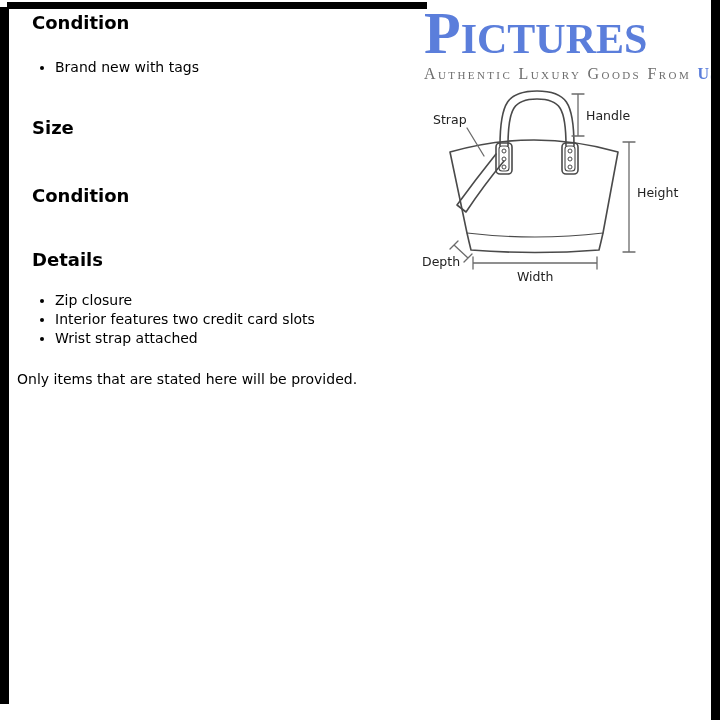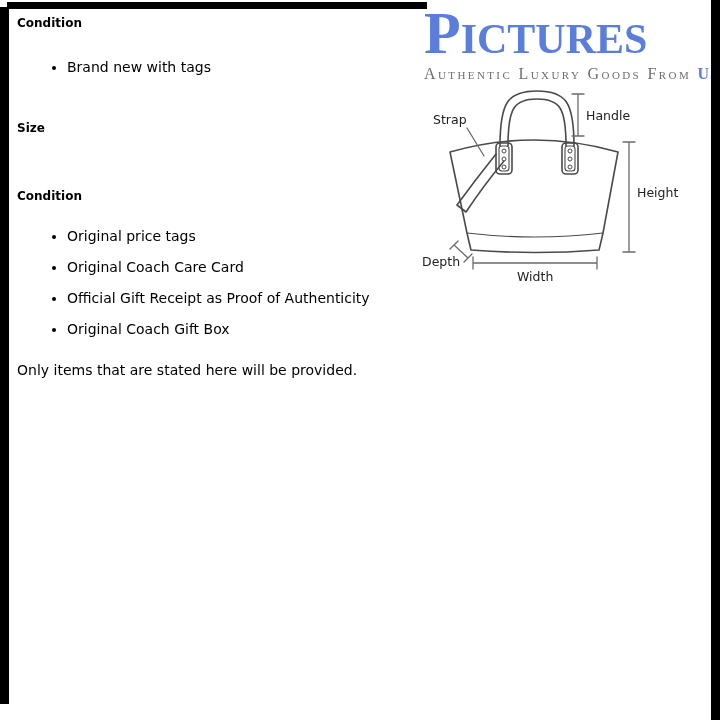--- a/index.html
+++ b/index.html
@@ -23,8 +23,8 @@
     font-size: 14px; line-height: 19px;
   }
   .content h3 {
-    font-size: 12px; line-height: 18px; font-weight: bold;
-    margin: 0; padding: 0;
+    font-size: 18px; line-height: 18px; font-weight: bold;
+    margin: 15px; padding: 0;
   }
   .sec-condition h3 { margin-top: 14px; }
   .sec-size      h3 { margin-top: 42px; }

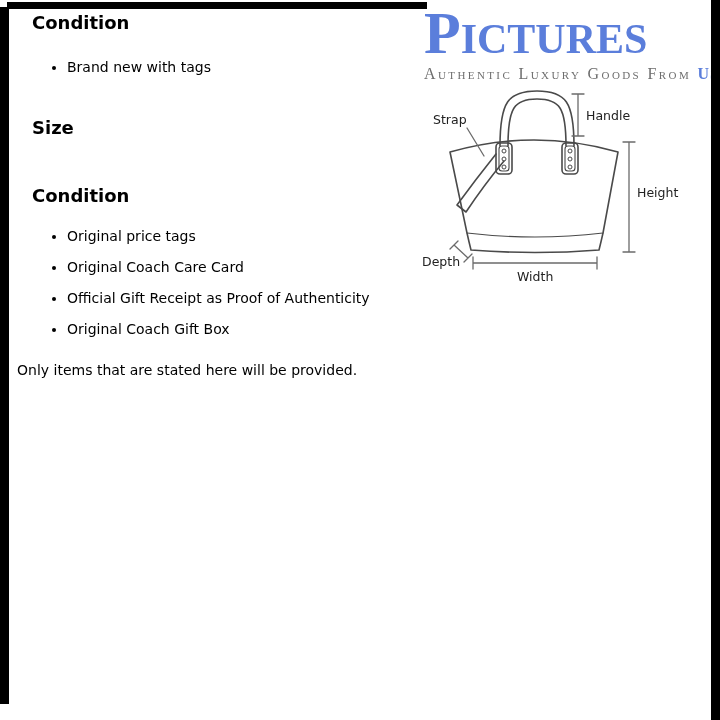--- a/index.html
+++ b/index.html
@@ -34,7 +34,7 @@
   .content p { margin: 22px 0 0 0; }
   .content ul { margin: 22px 0 0 0; padding: 0 0 0 38px; }
   .sec-condition ul { margin-top: 26px; }
-  .content li { margin: 12px; padding: 0; }
+  .content li { margin: 0; padding: 0; }
   .footer-note { margin-top: 20px; }
 
   

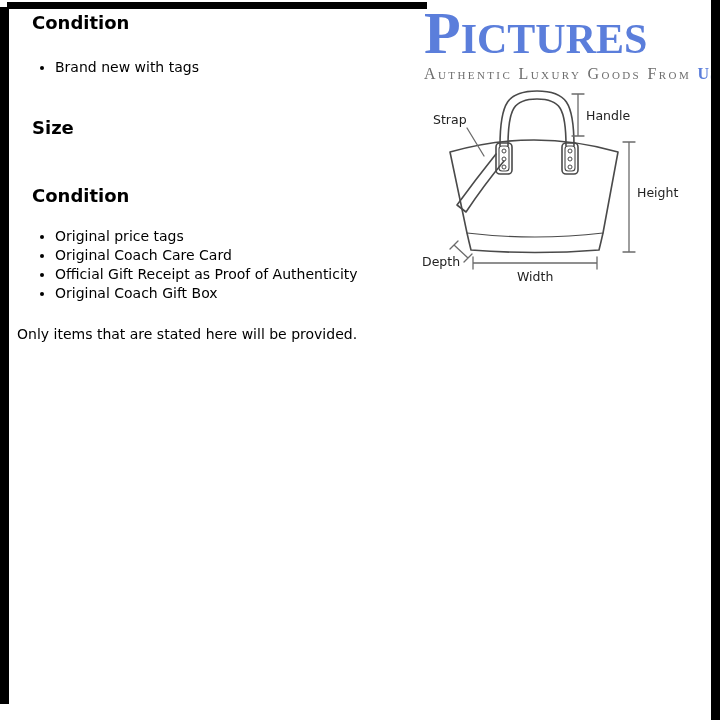--- a/index.html
+++ b/index.html
@@ -98,6 +98,14 @@
       <h3>Condition</h3>
     </div>
 
+    <div class="sec sec-details">
+      <h3>Details</h3>
+      <ul>
+          <li>Zip closure</li>
+          <li>Interior features two credit card slots</li>
+          <li>Wrist strap attached</li>
+        </ul>
+    </div>
 
     <div class="sec sec-whatwith">
       <ul>

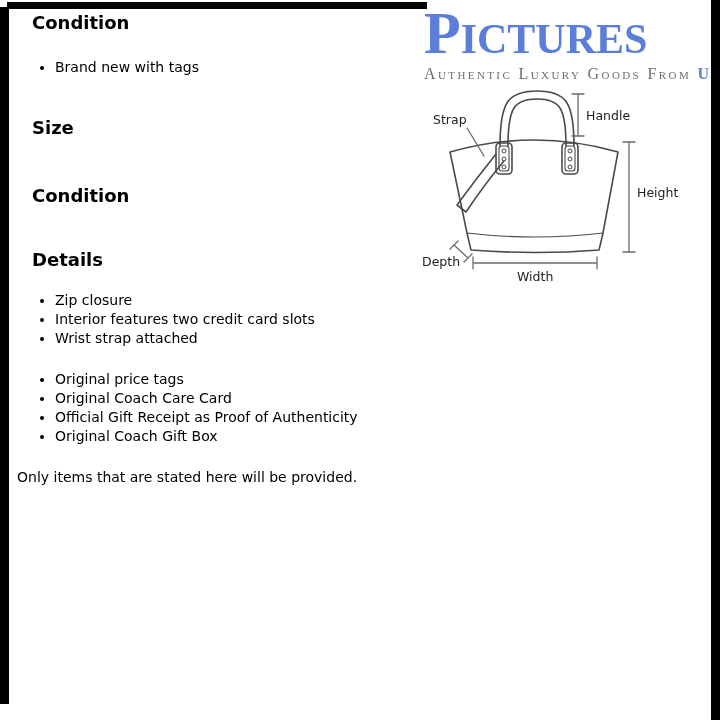--- a/index.html
+++ b/index.html
@@ -108,12 +108,6 @@
     </div>
 
     <div class="sec sec-whatwith">
-      <ul>
-          <li>Original price tags</li>
-          <li>Original Coach Care Card</li>
-          <li>Official Gift Receipt as Proof of Authenticity</li>
-          <li>Original Coach Gift Box</li>
-        </ul>
     </div>
 
     <p class="footer-note">Only items that are stated here will be provided.</p>

